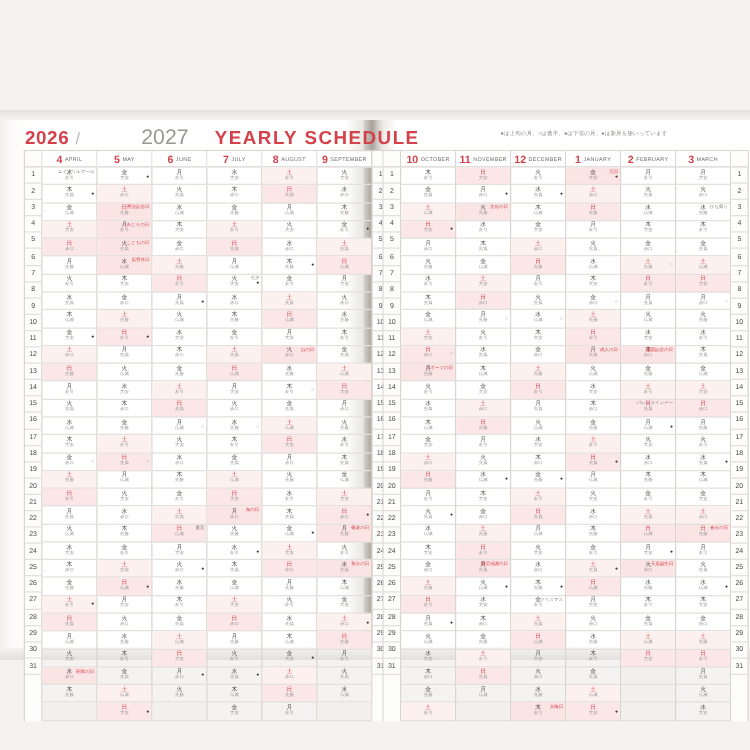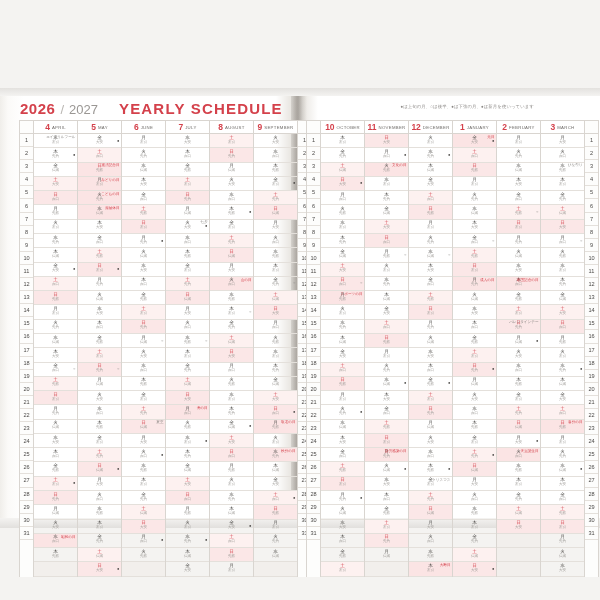--- a/index.html
+++ b/index.html
@@ -28,7 +28,7 @@
   .hdr{position:absolute;left:20px;top:100px;display:flex;align-items:baseline;gap:5px;}
   .hdr .y1{color:#d4414b;font-size:15px;font-weight:700;letter-spacing:.5px;}
   .hdr .slash{color:#b9b6b2;font-size:13px;}
-  .hdr .y2{color:#9a9794;font-size:13px;}
+  .hdr .y2{color:#9a9794;font-size:17px;margin-left:44px;}
   .hdr .ttl{color:#d4414b;font-size:15px;font-weight:700;letter-spacing:1.2px;margin-left:16px;}
 
   .note{position:absolute;right:22px;top:104px;font-size:4.4px;color:#8a8784;letter-spacing:.1px;}

